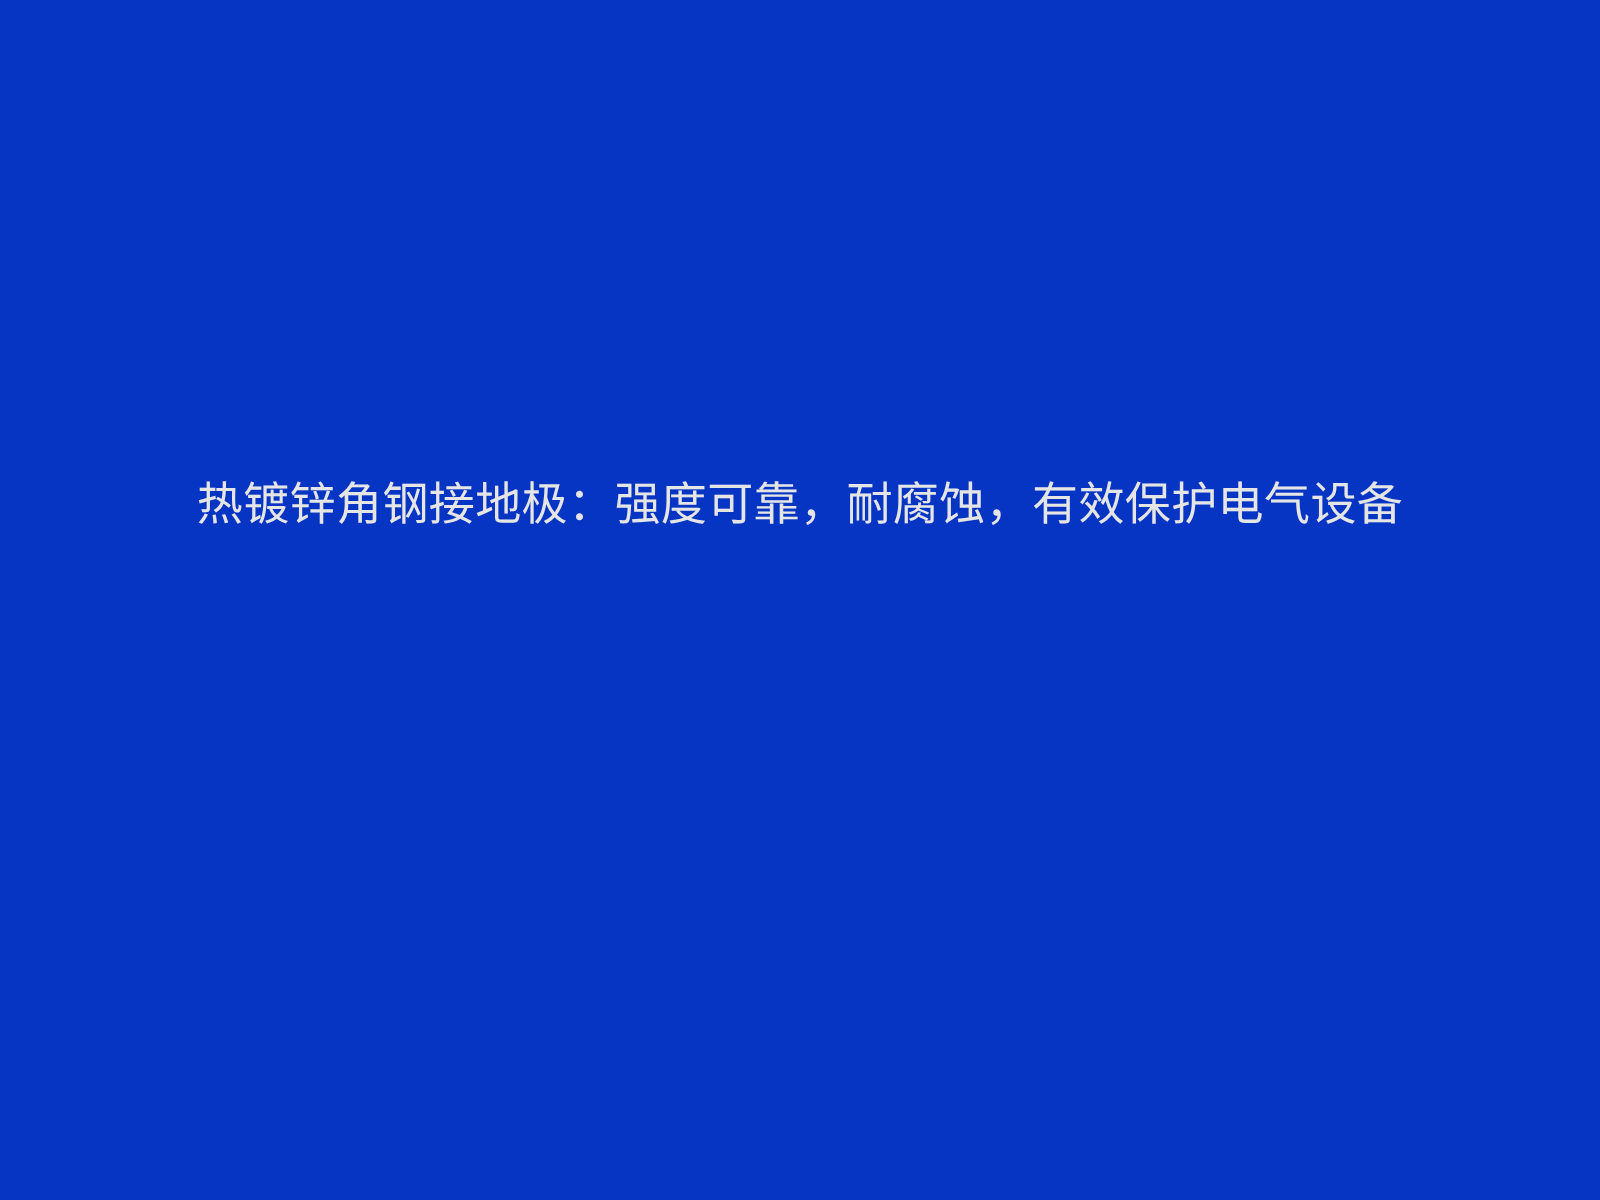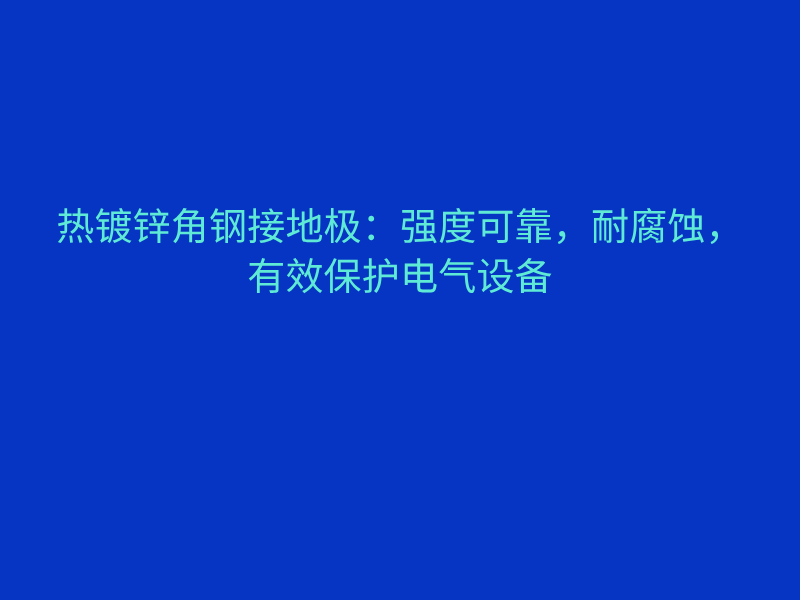--- a/index.html
+++ b/index.html
@@ -46,9 +46,9 @@
     margin: 0;
     padding: 0;
     text-align: center;
-    color: #5eead4;
+    color: #e5e5e5;
     font-family: "Liberation Sans", "DejaVu Sans", sans-serif;
-    font-size: 38px;
+    font-size: 23px;
     font-weight: 400;
     line-height: 50px;
     letter-spacing: 0.2px;

